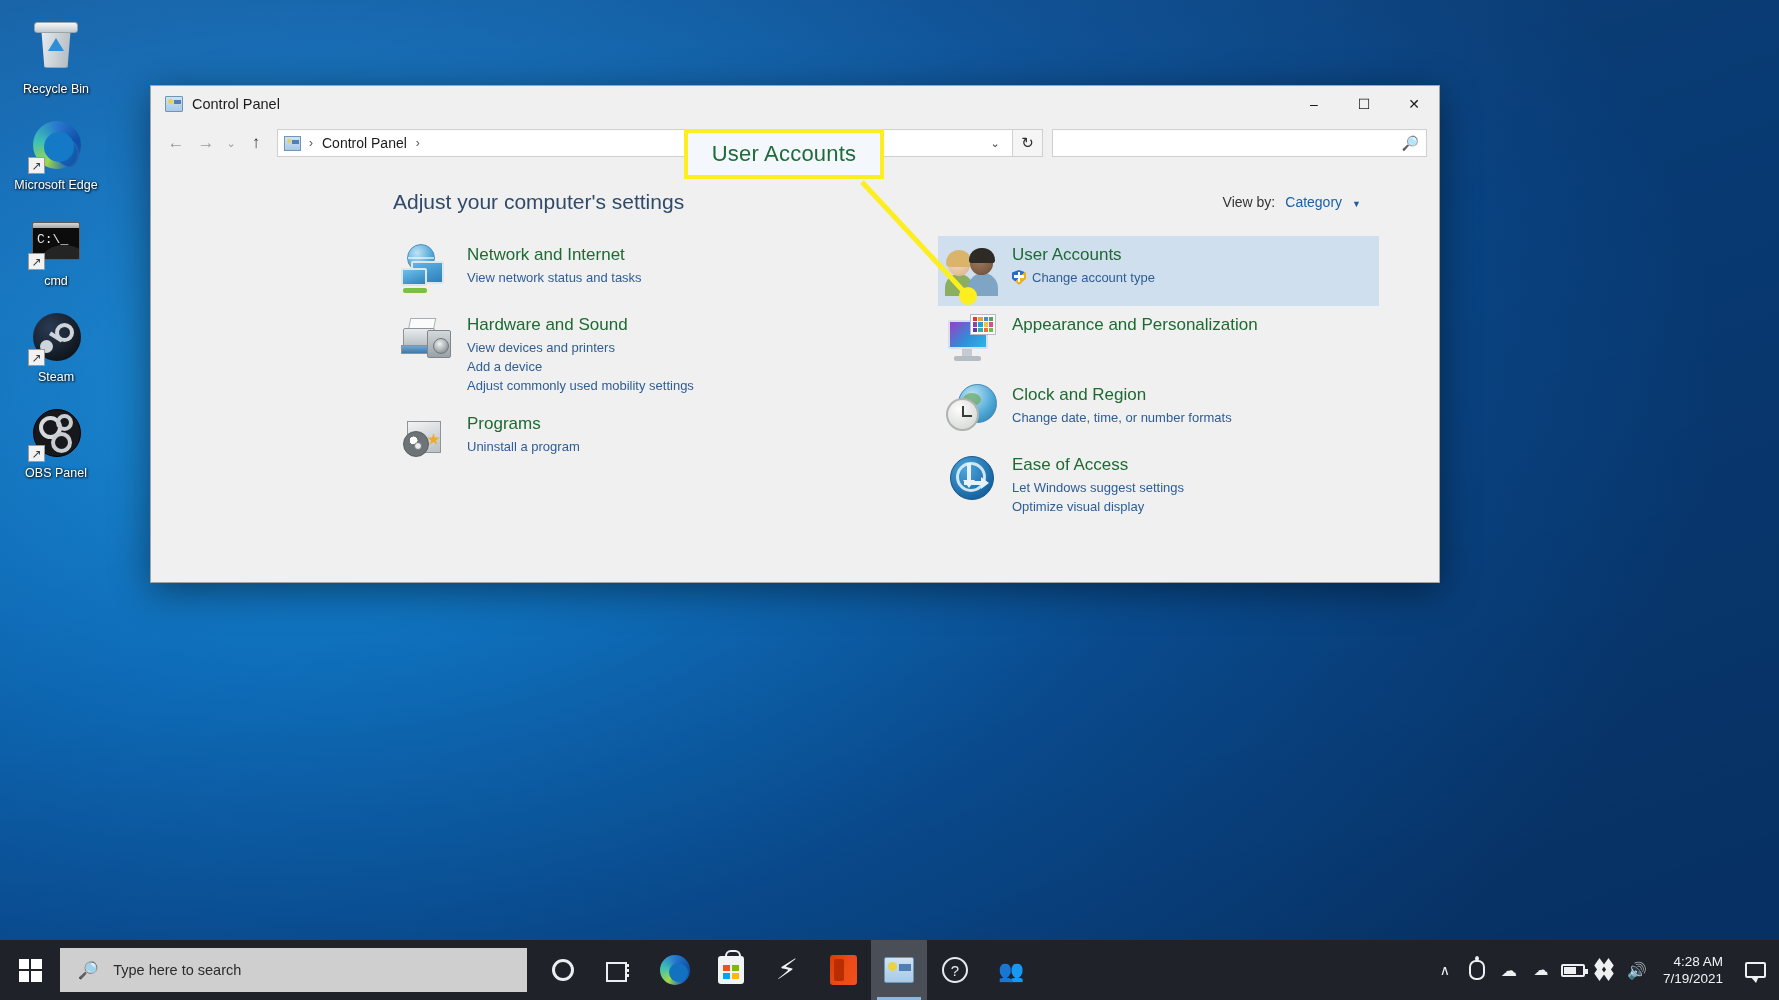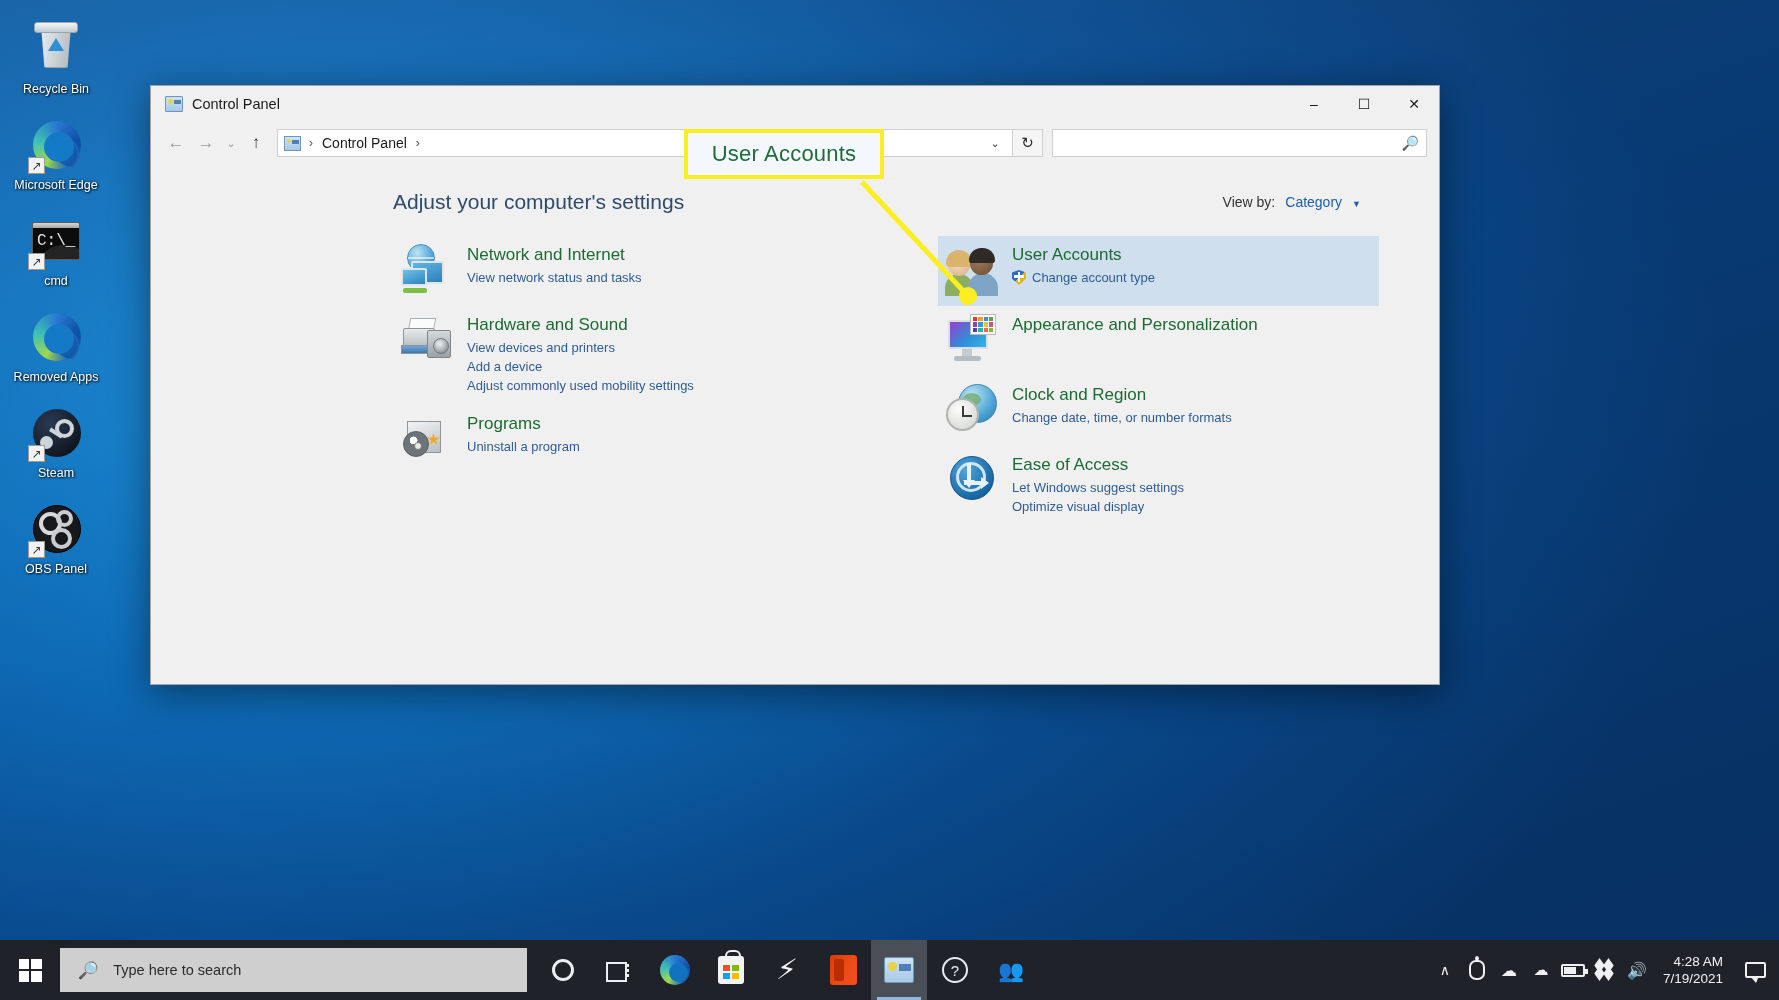--- a/index.html
+++ b/index.html
@@ -209,7 +209,7 @@
   #cp-window {
     position: absolute;
     left: 150px; top: 85px;
-    width: 1290px; height: 600px;
+    width: 1290px; height: 498px;
     background: #14532d;
     box-shadow: 0 8px 36px rgba(0,0,0,0.45);
     border: 1px solid #a3a3a3;

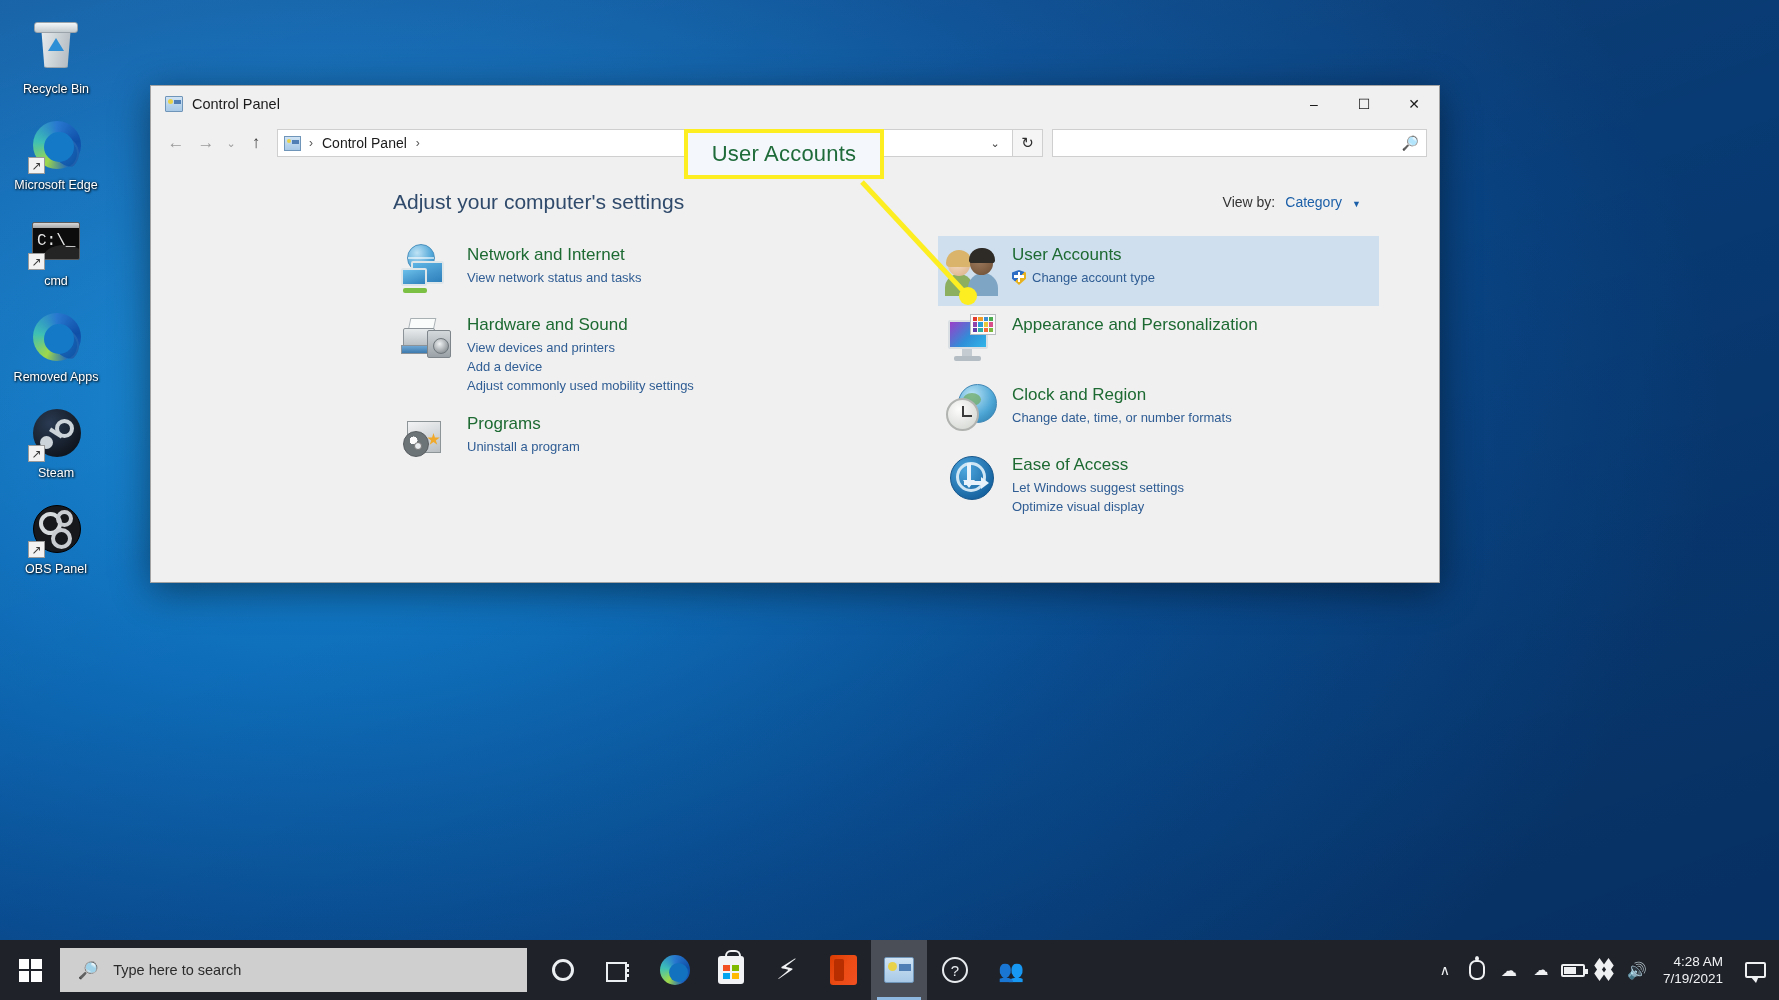--- a/index.html
+++ b/index.html
@@ -152,7 +152,7 @@
     position: absolute; left: 4px; top: 9px;
     color: #e8e8e8;
     font-family: "Liberation Mono", monospace;
-    font-size: 16px;
+    font-size: 13px;
     text-align: right;
   }
   .ic-cmd .swoosh {

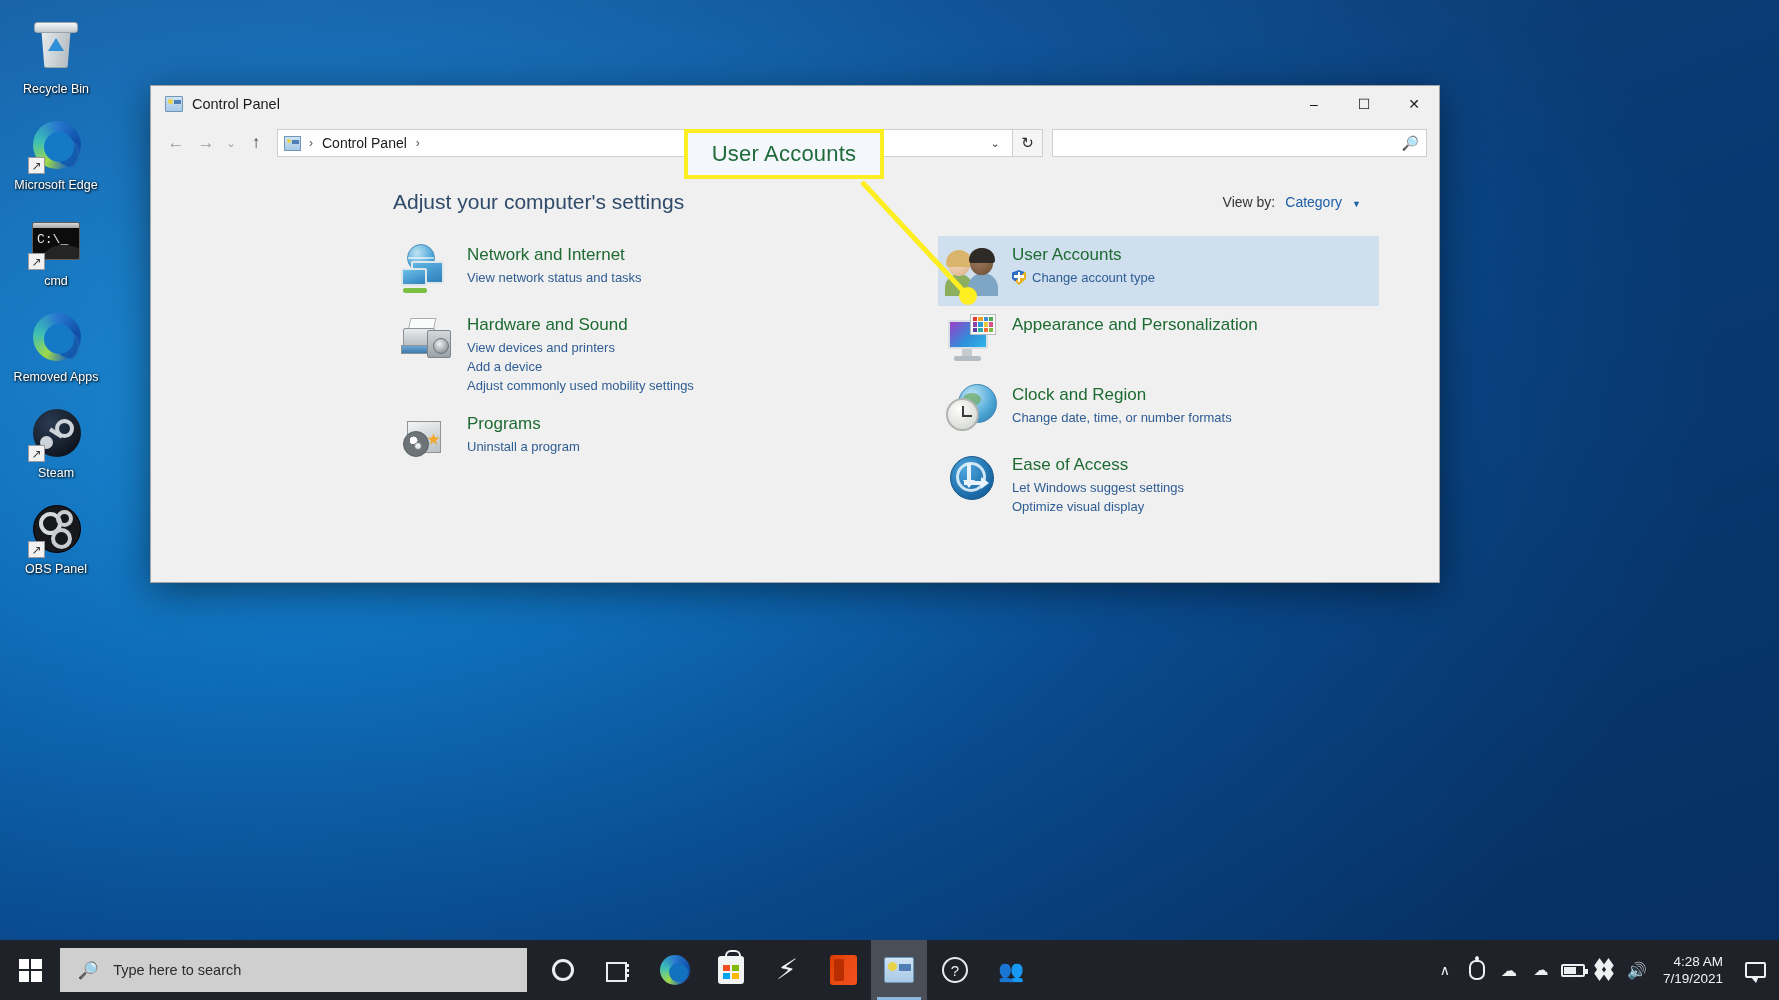--- a/index.html
+++ b/index.html
@@ -1056,13 +1056,6 @@
     <div class="label">cmd</div>
   </div>
 
-  <div class="desk-icon">
-    <div class="glyph">
-      <div class="ic-edge"></div>
-      <div class="ic-edge-hole"></div>
-    </div>
-    <div class="label">Removed Apps</div>
-  </div>
 
   <div class="desk-icon">
     <div class="glyph">

